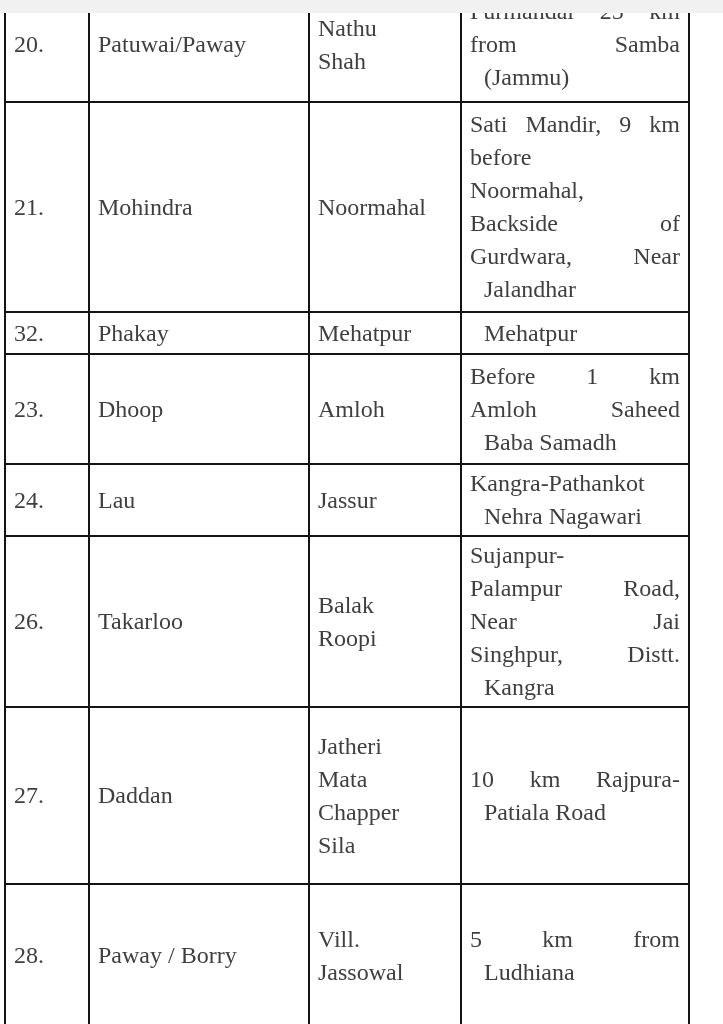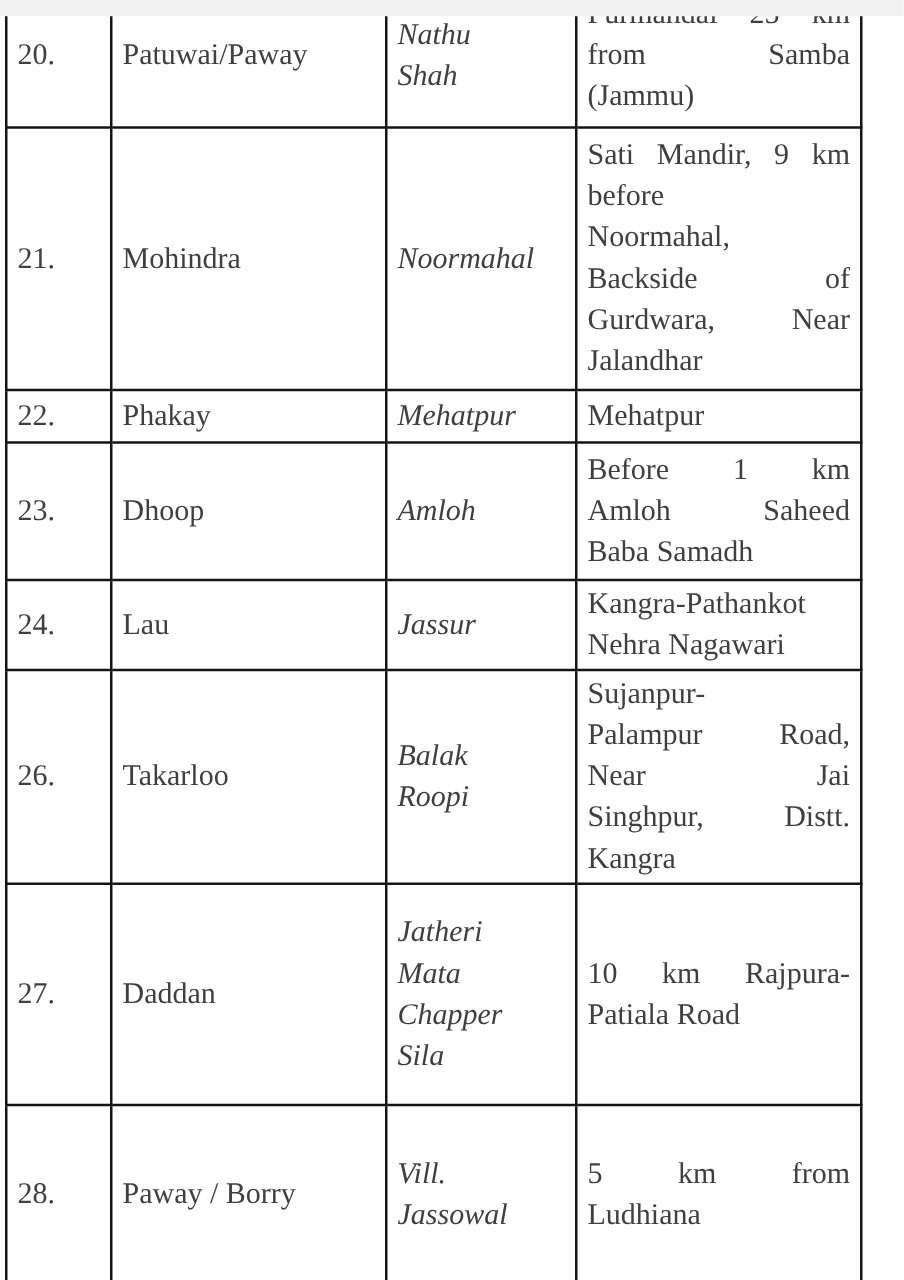--- a/index.html
+++ b/index.html
@@ -56,7 +56,6 @@
 
   .place-line {
     text-align: left;
-    font-style: italic;
   }
   .loc-line {
     text-align: justify;

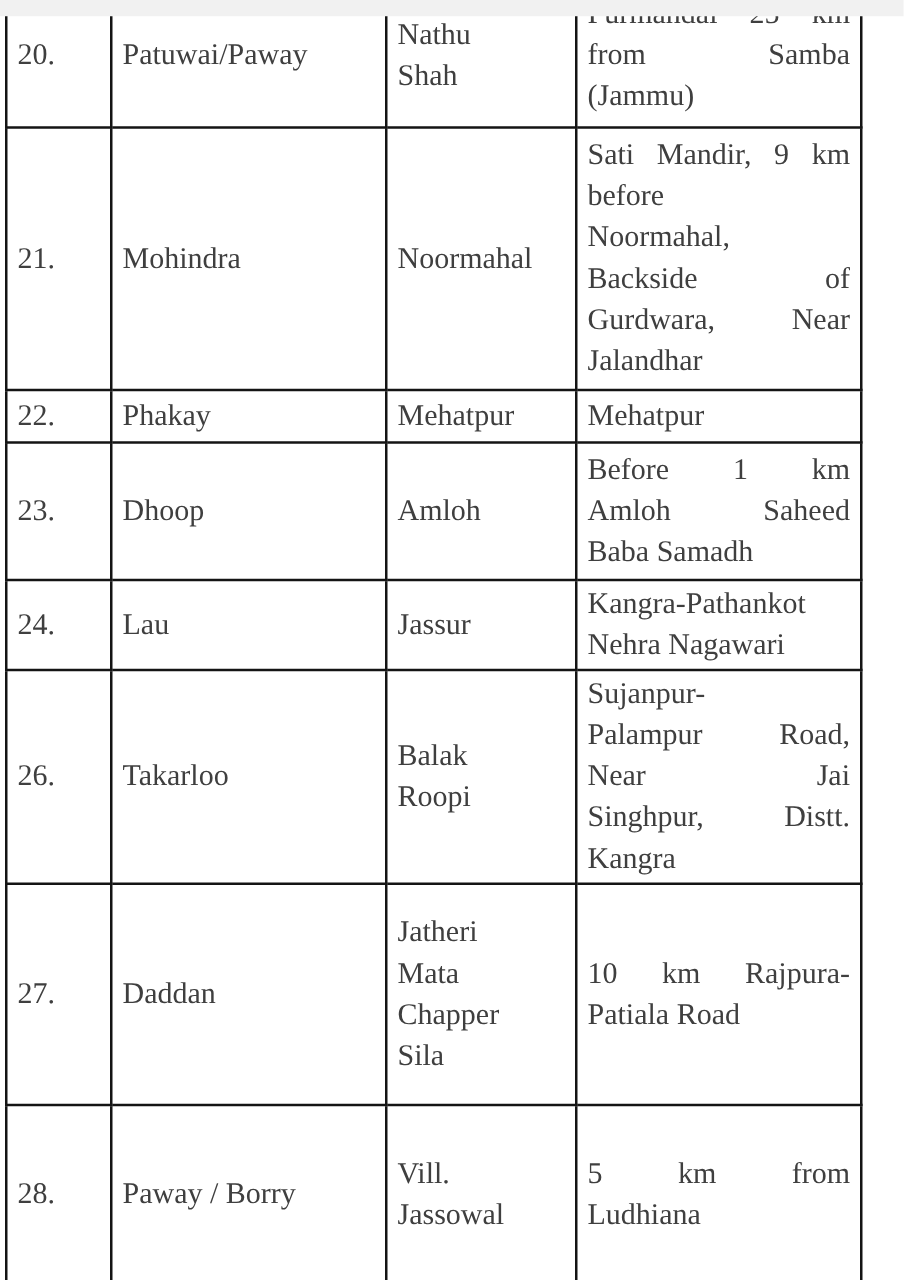--- a/index.html
+++ b/index.html
@@ -63,6 +63,7 @@
   }
   .loc-line:last-child {
     text-align-last: left;
+    margin-left: 14px;
   }
 </style>
 </head>

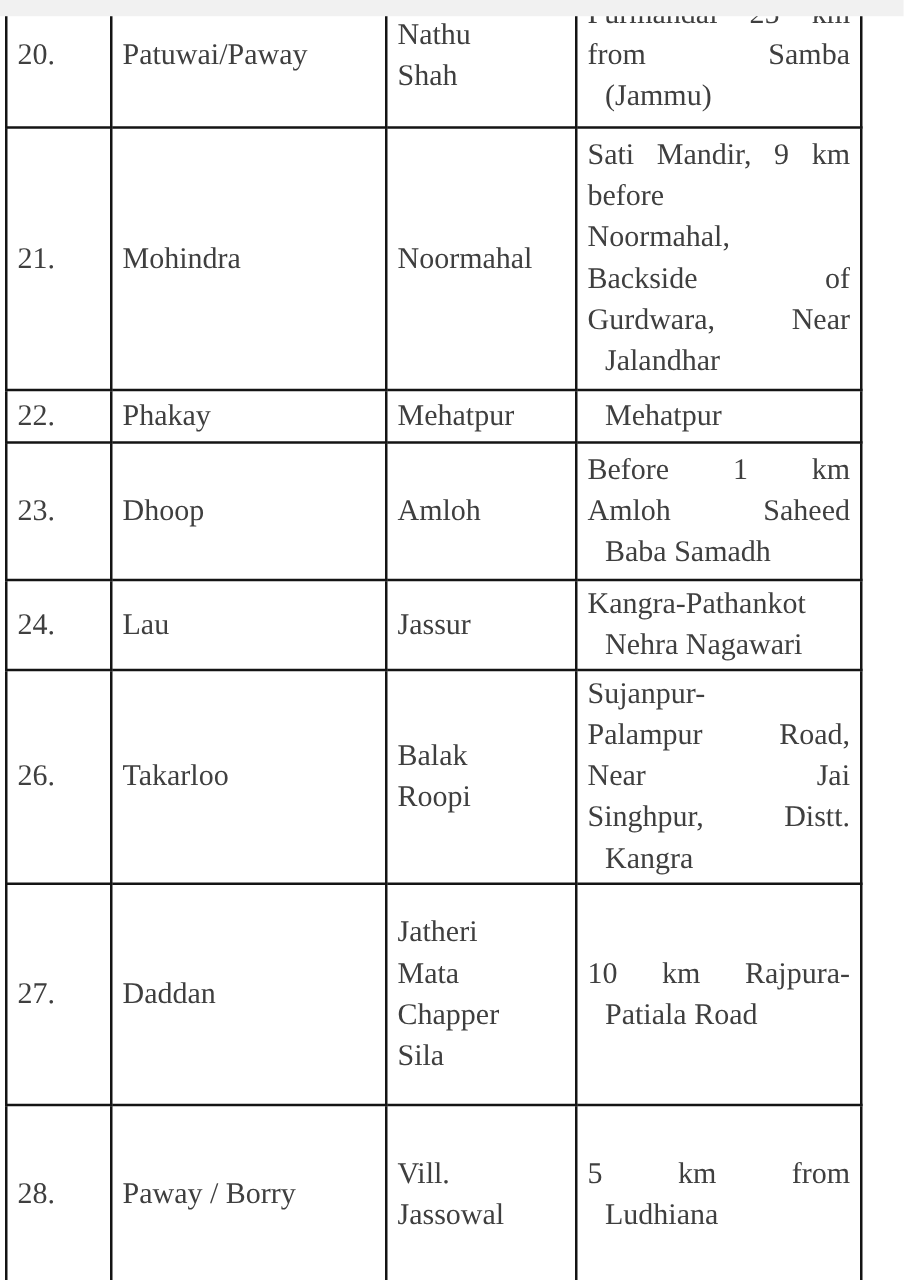--- a/index.html
+++ b/index.html
@@ -109,7 +109,7 @@
           </td>
         </tr>
         <tr>
-          <td>22.</td>
+          <td>32.</td>
           <td>Phakay</td>
           <td>
             <div class="place-line">Mehatpur</div>

